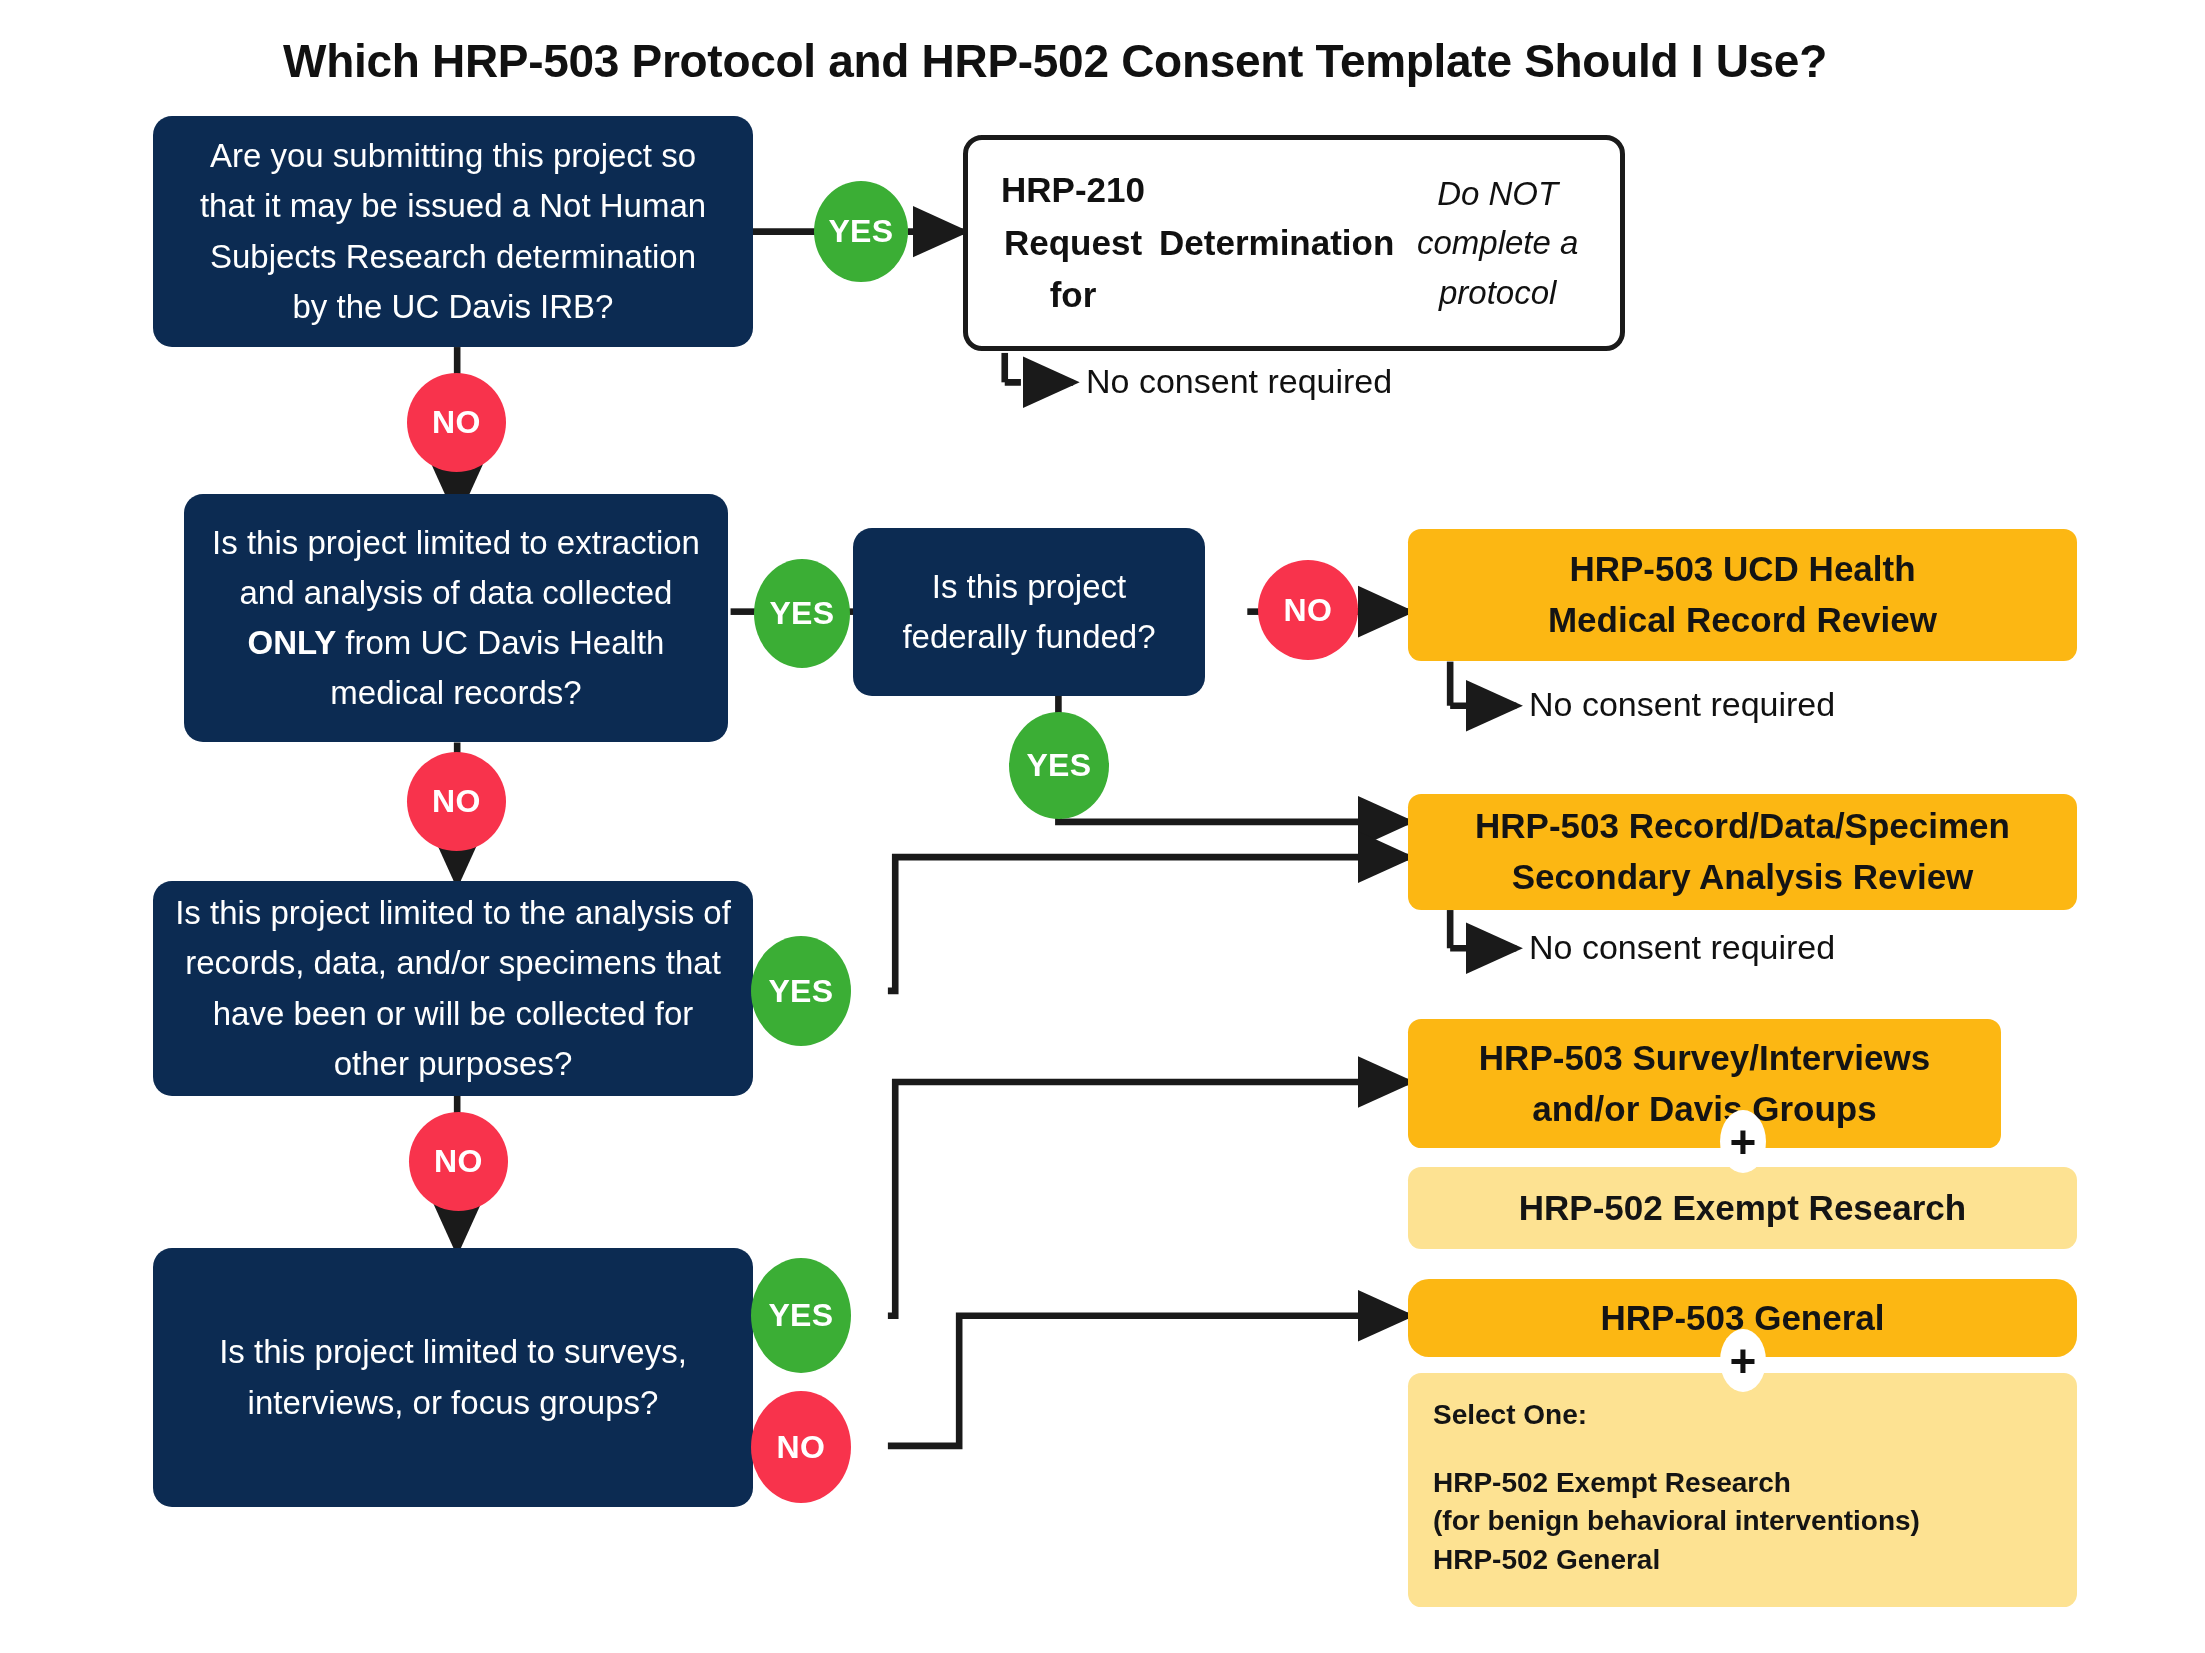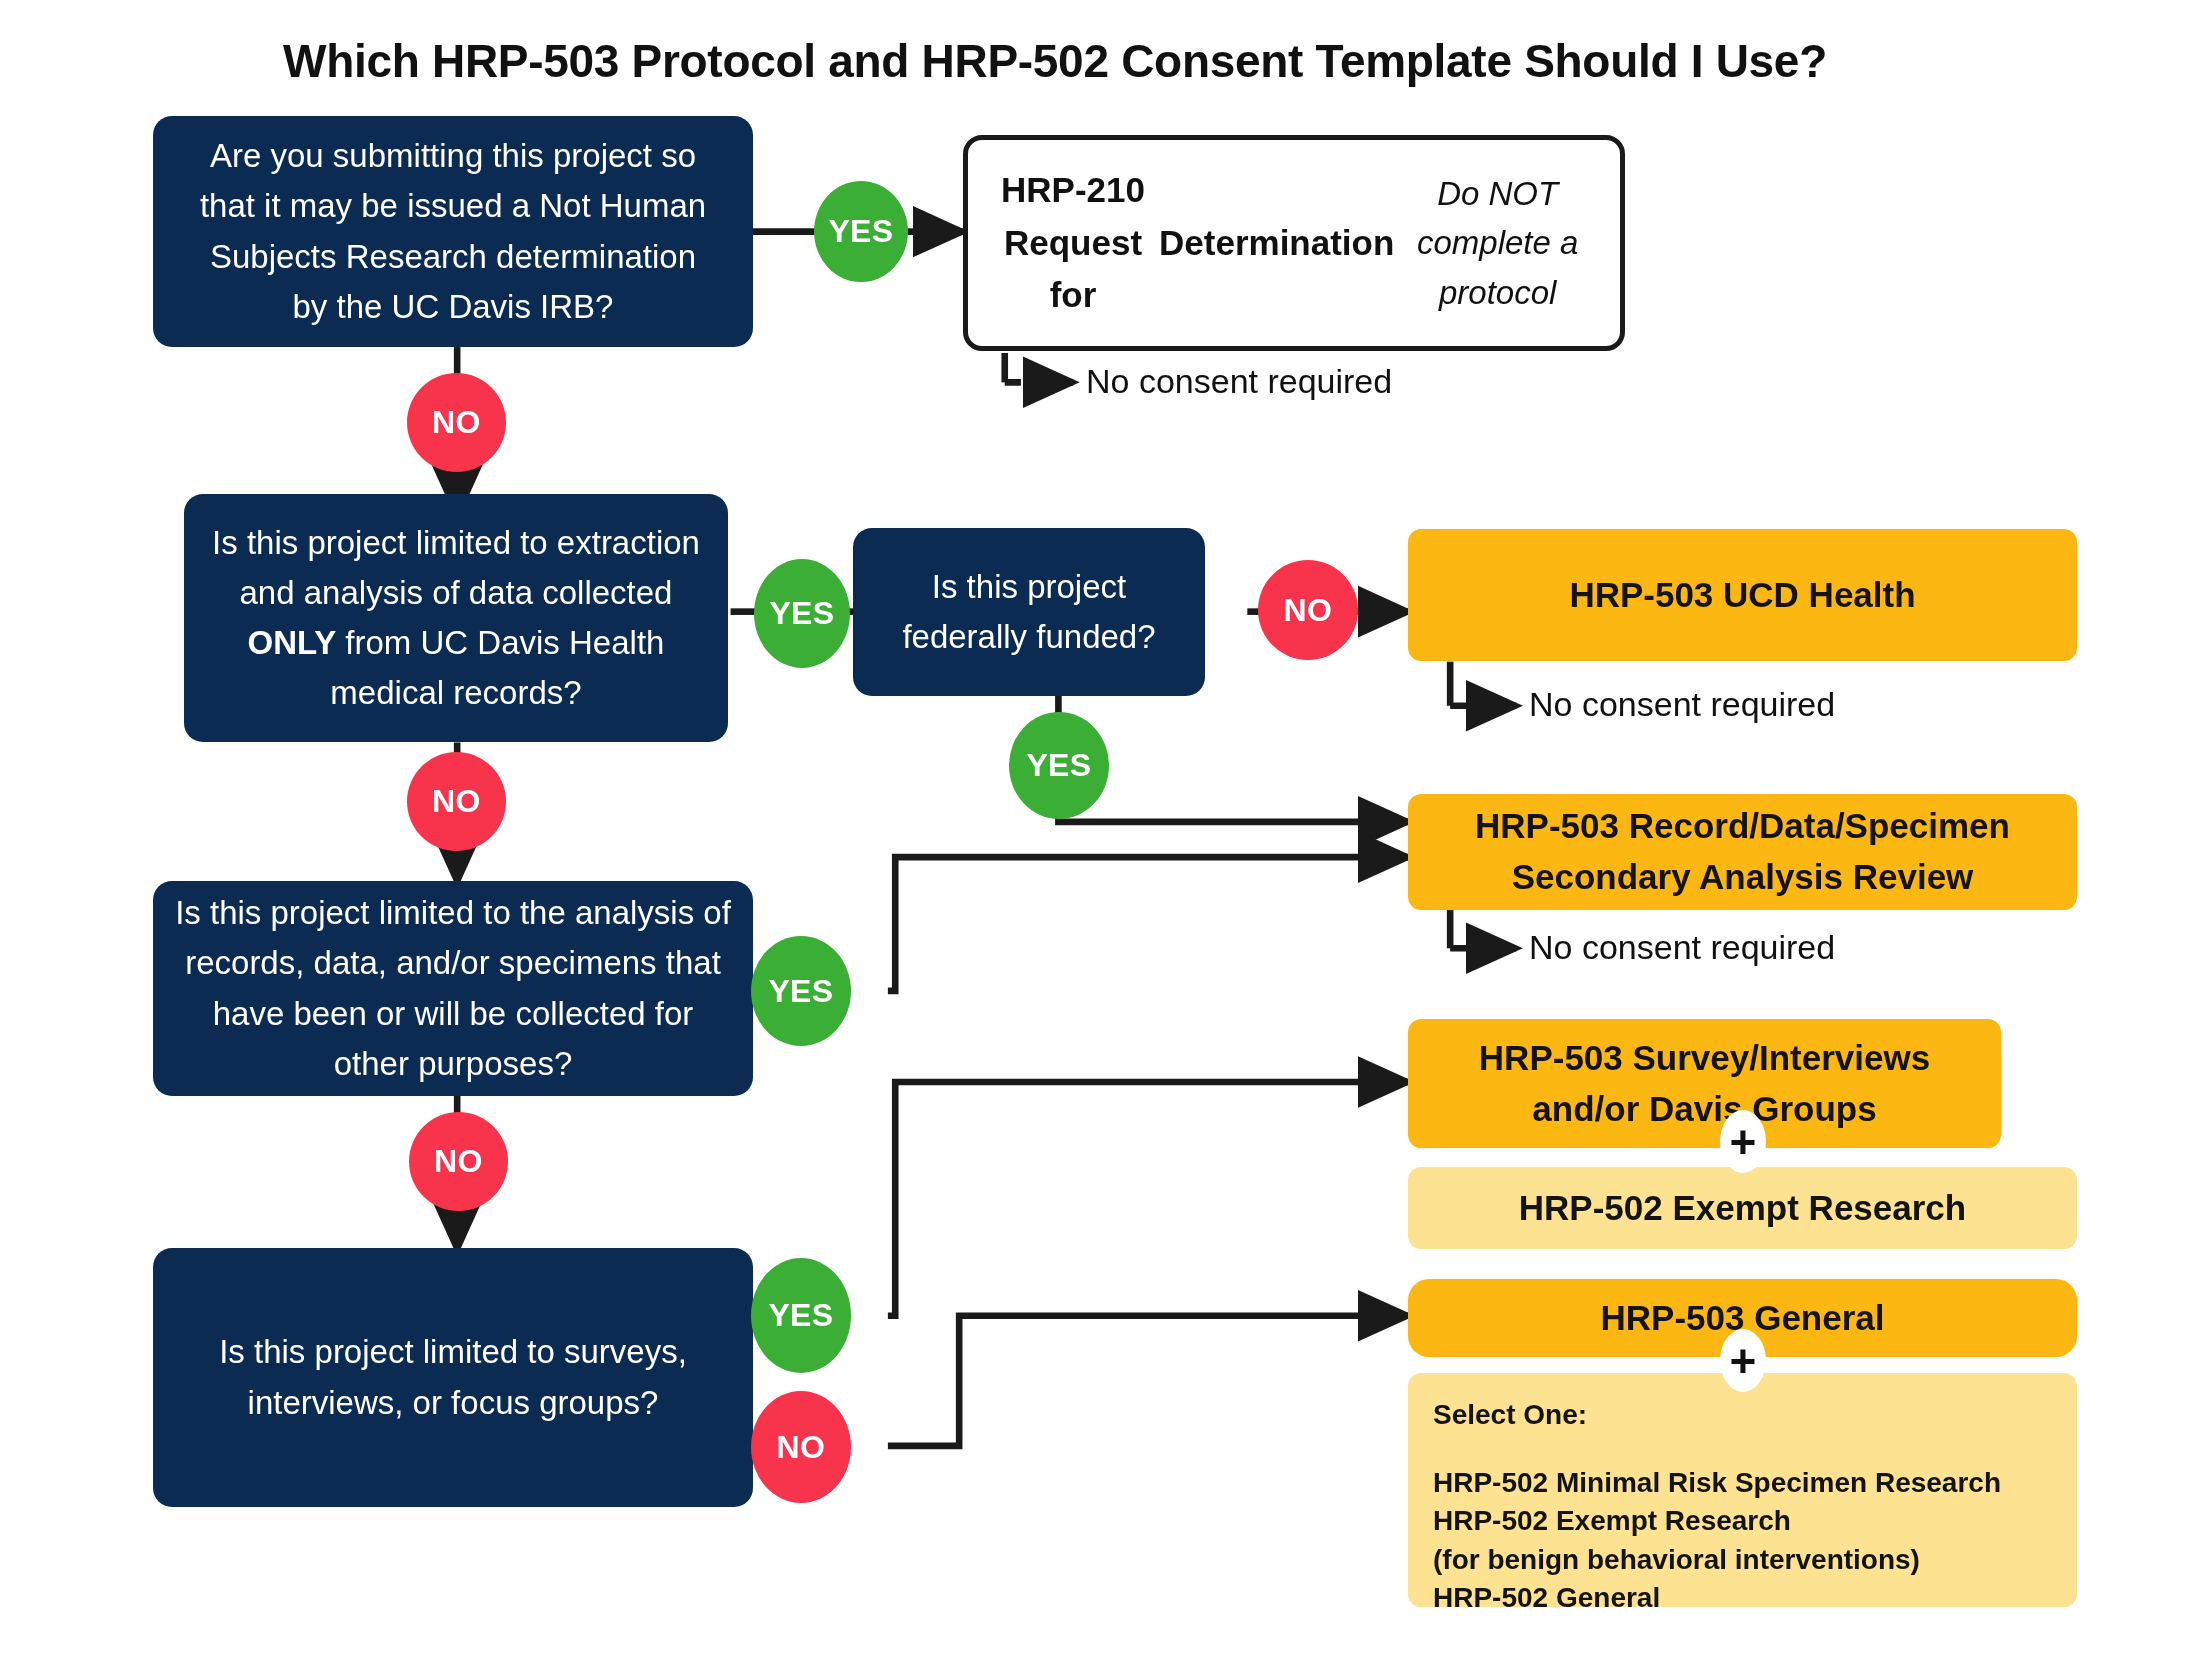--- a/index.html
+++ b/index.html
@@ -238,6 +238,7 @@
   <div class="node result" style="left:1408px; top:529px; width:669px; height:132px;">
     <div>
       <div>HRP-503 UCD Health</div>
+      <div>Medical Record Review</div>
     </div>
   </div>
   <div class="consent-label" style="left:1529px; top:685px;">No consent required</div>

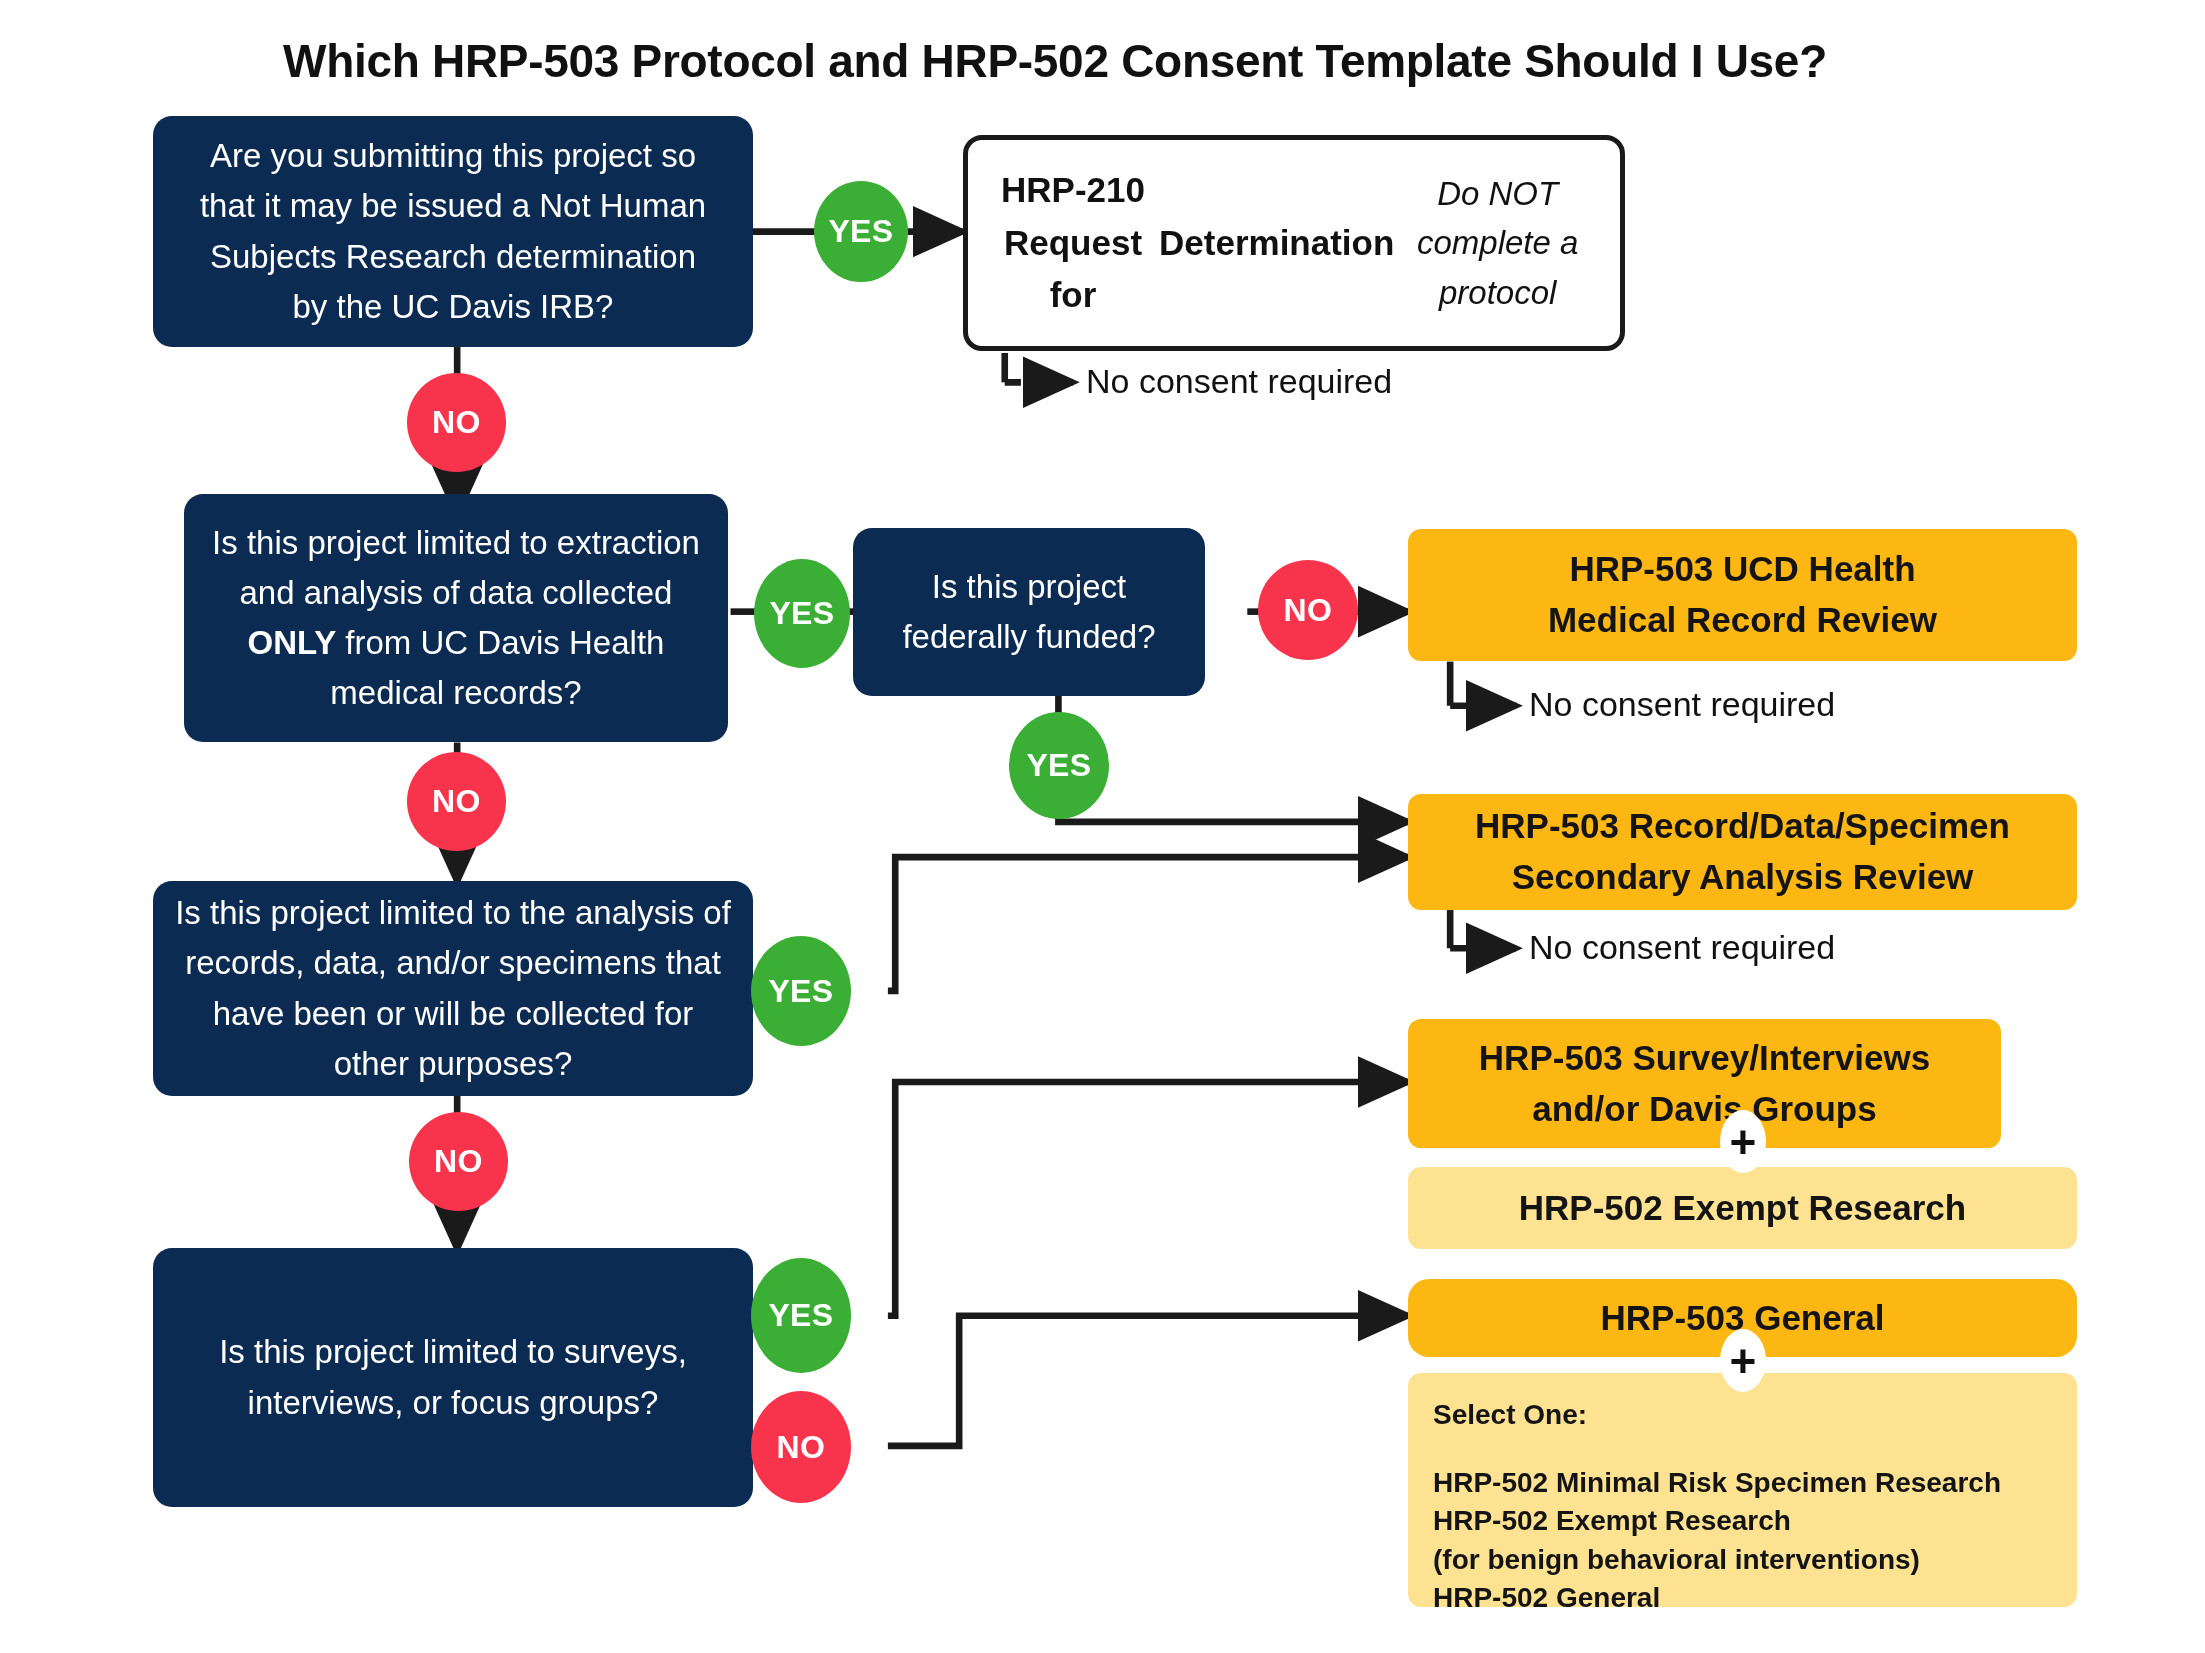--- a/index.html
+++ b/index.html
@@ -277,7 +277,6 @@
   <div class="select-panel" style="position:absolute; left:1408px; top:1373px; width:669px; height:234px;">
     <div class="sp-title">Select One:</div>
     <div class="sp-gap"></div>
-    <div class="sp-line">HRP-502 Minimal Risk Specimen Research</div>
     <div class="sp-line">HRP-502 Exempt Research</div>
     <div class="sp-line">(for benign behavioral interventions)</div>
     <div class="sp-line">HRP-502 General</div>

